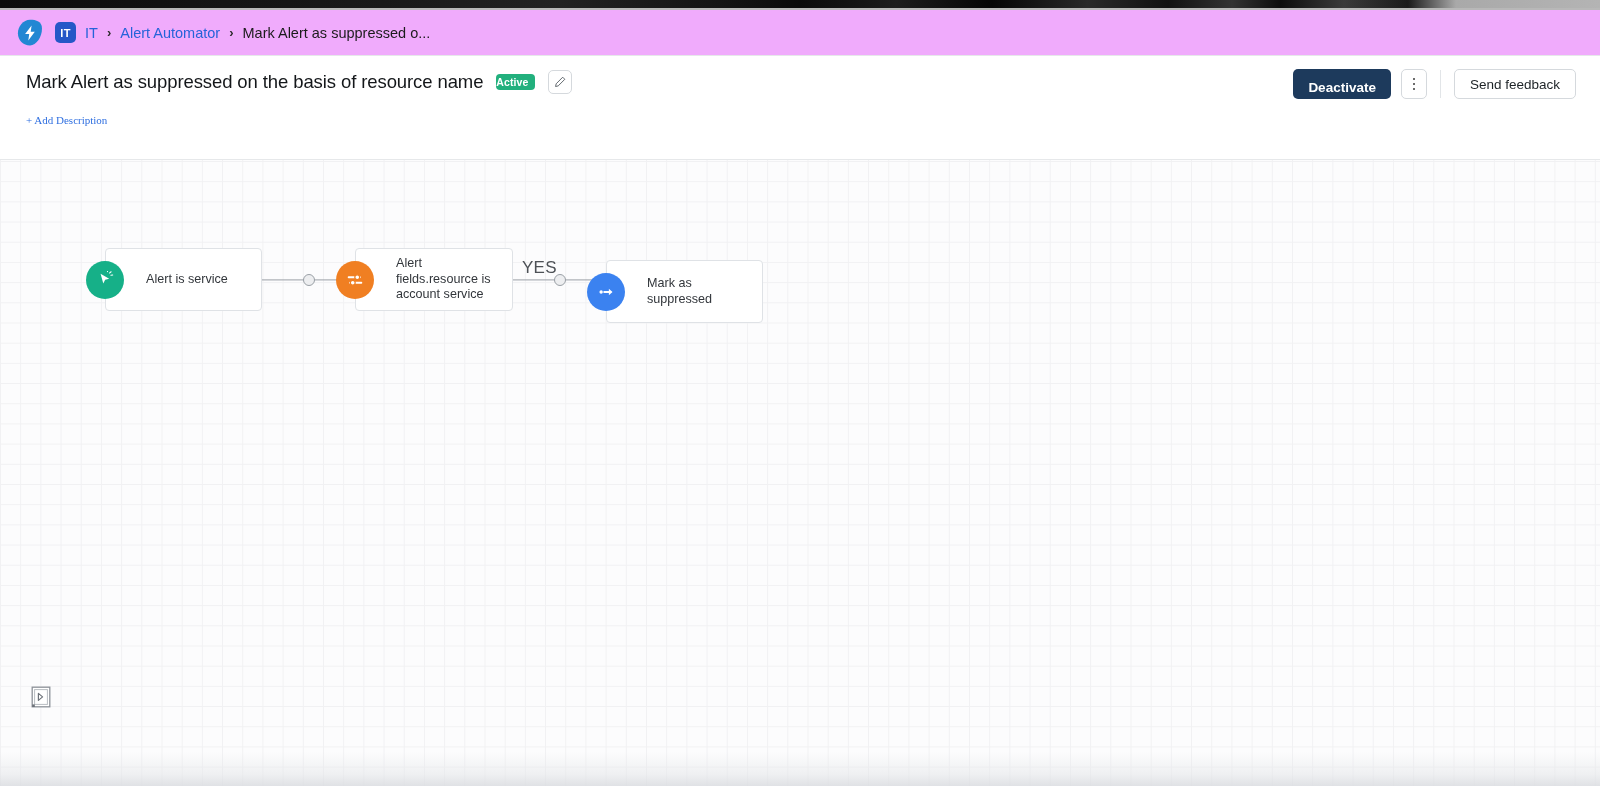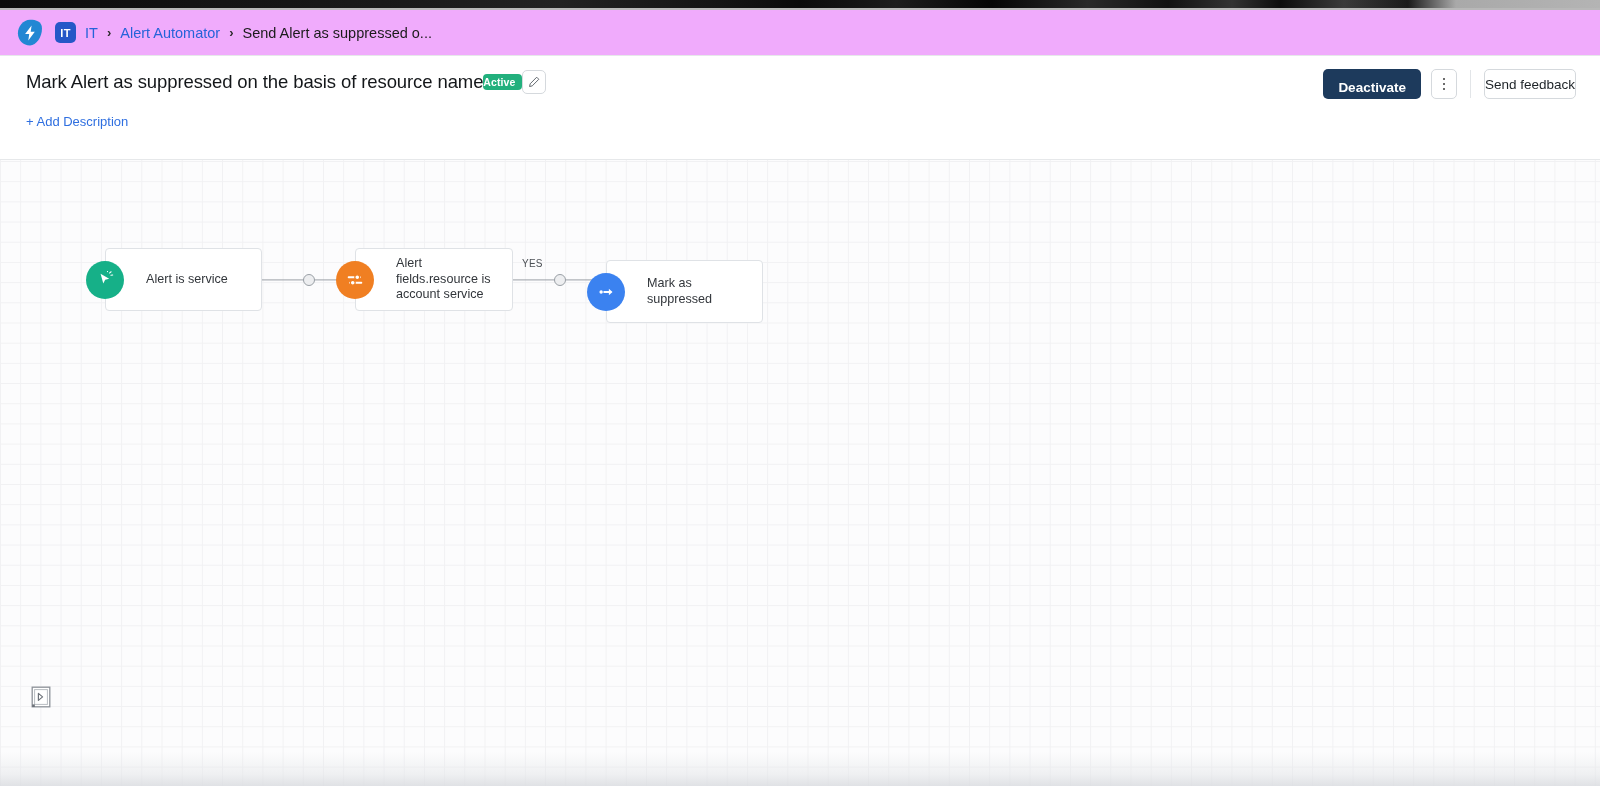--- a/index.html
+++ b/index.html
@@ -326,7 +326,7 @@
   <span class="crumb-sep">›</span>
   <span class="crumb">Alert Automator</span>
   <span class="crumb-sep">›</span>
-  <span class="crumb static">Send Alert as suppressed o...</span>
+  <span class="crumb static">Mark Alert as suppressed o...</span>
 </div>
 
 <div class="title-bar">

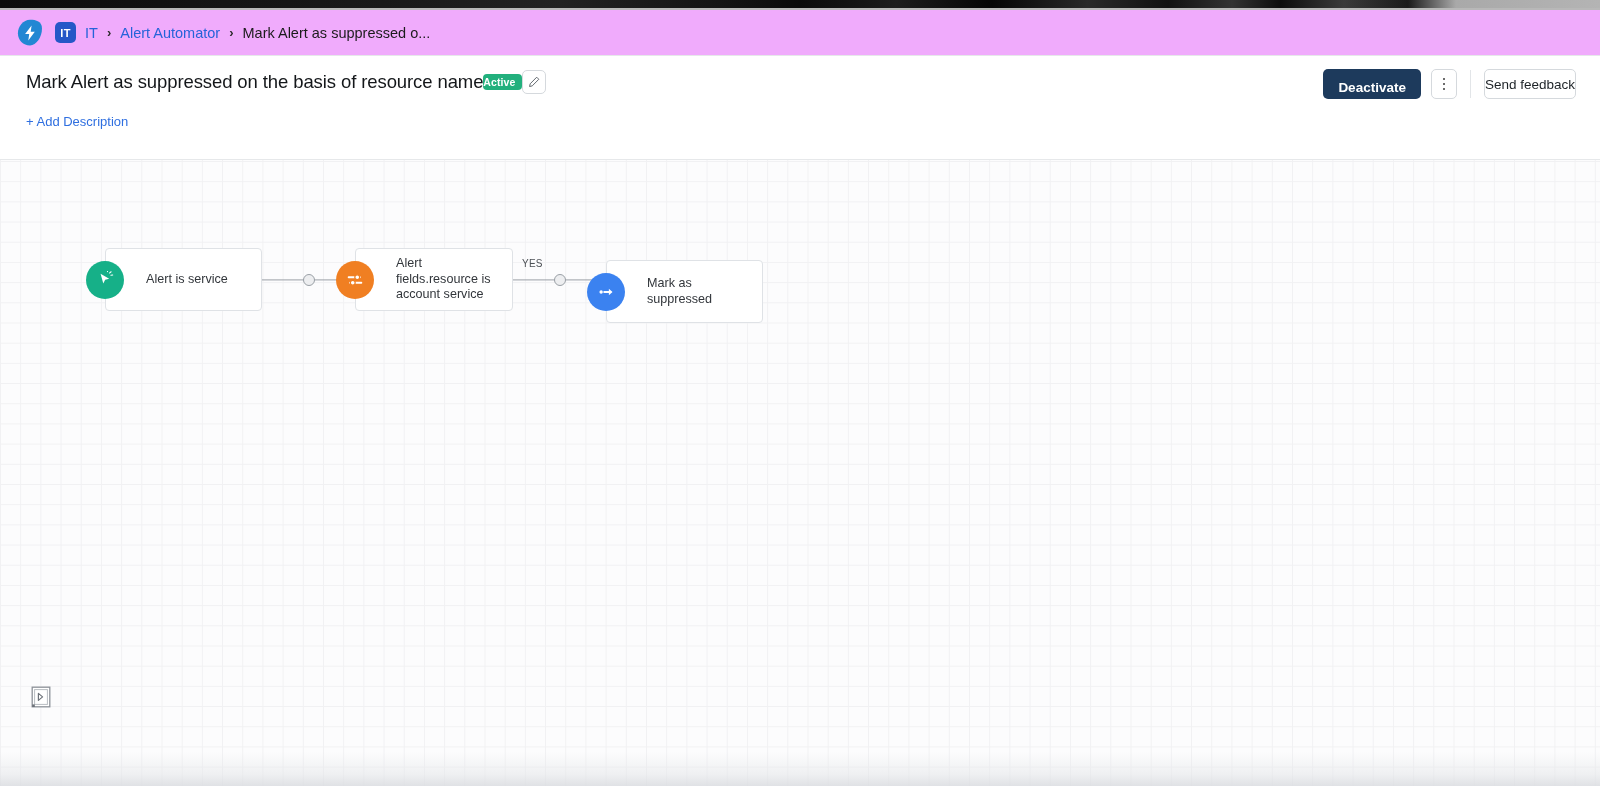--- a/index.html
+++ b/index.html
@@ -97,6 +97,7 @@
     top: 14px; left: 26px;
     display: flex;
     align-items: center;
+    gap: 13px;
   }
   .page-title {
     font-size: 18.5px;

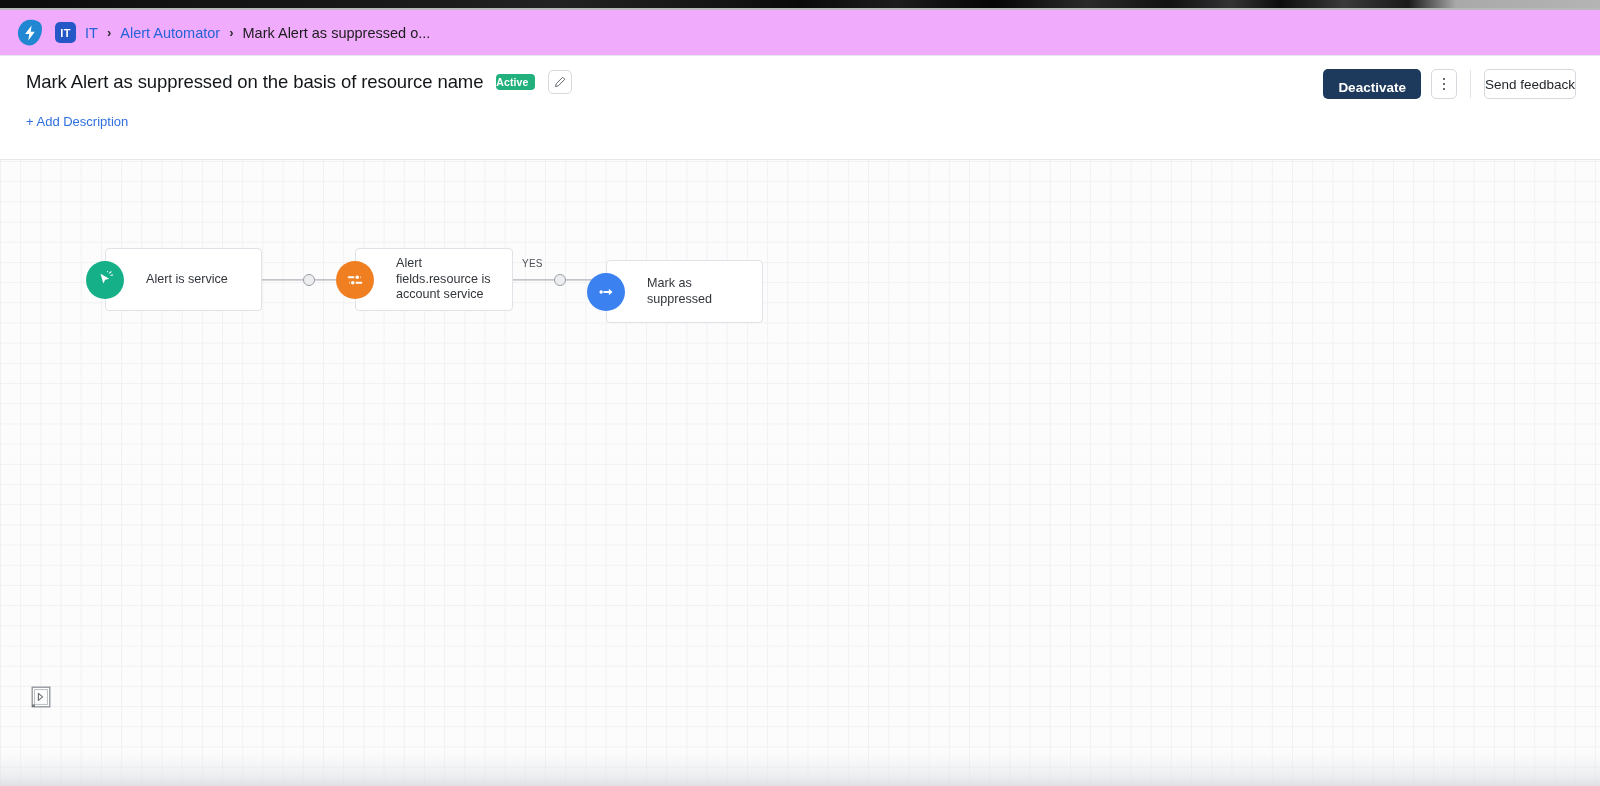--- a/index.html
+++ b/index.html
@@ -188,7 +188,7 @@
     color: #1c2226;
     font-size: 13.5px;
     height: 30px;
-    padding: 0 0;
+    padding: 0 15px;
     cursor: pointer;
     font-family: inherit;
   }

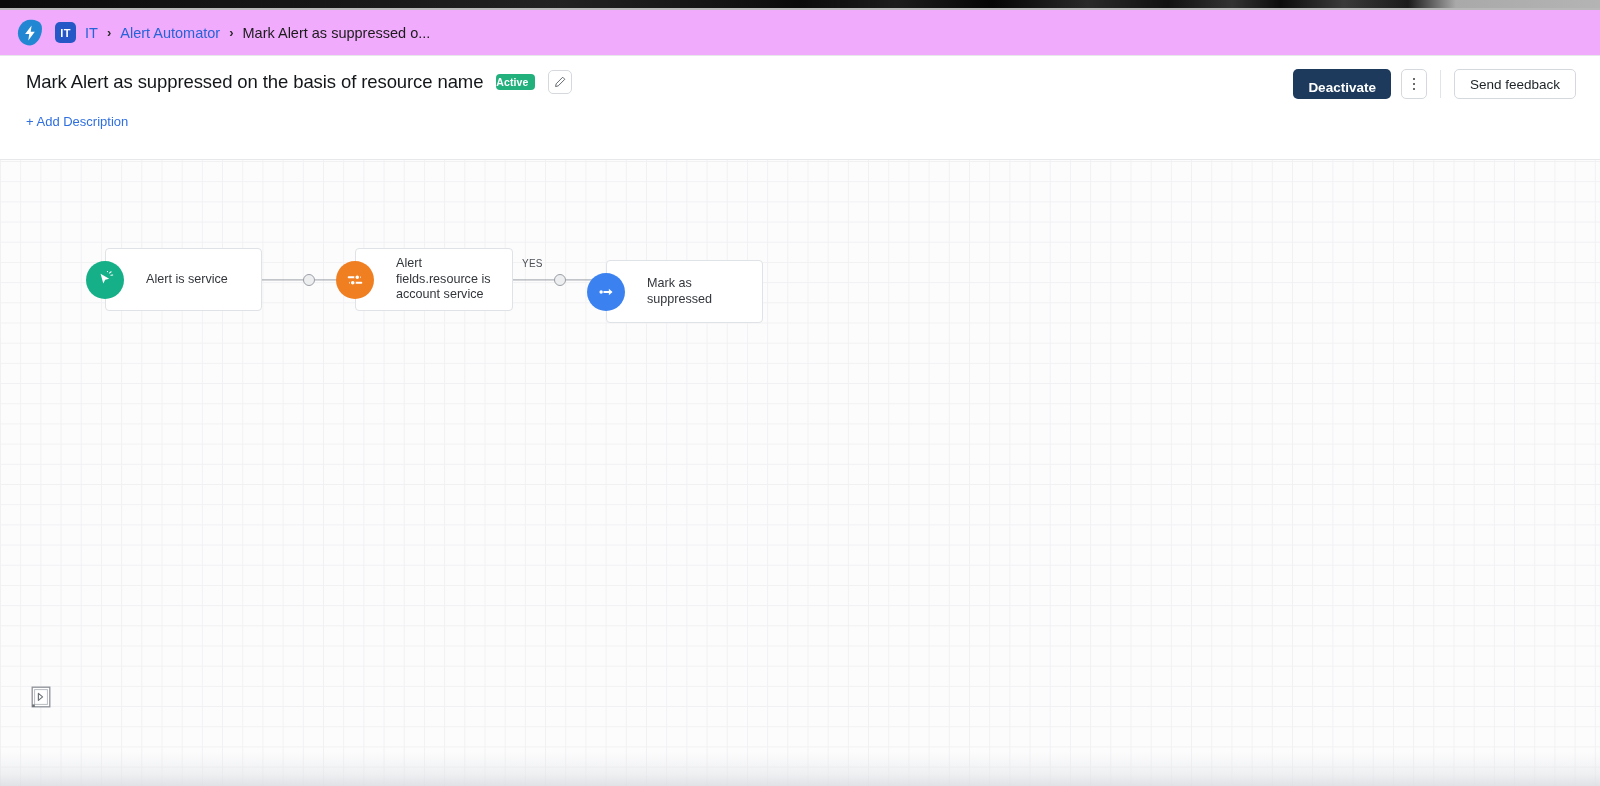--- a/index.html
+++ b/index.html
@@ -129,9 +129,10 @@
   .add-desc {
     position: absolute;
     top: 58px; left: 26px;
-    font-size: 13px;
+    font-size: 11px;
     color: #2f6fe0;
     cursor: pointer;
+    font-family: Liberation Serif, serif;
   }
 
   .actions {

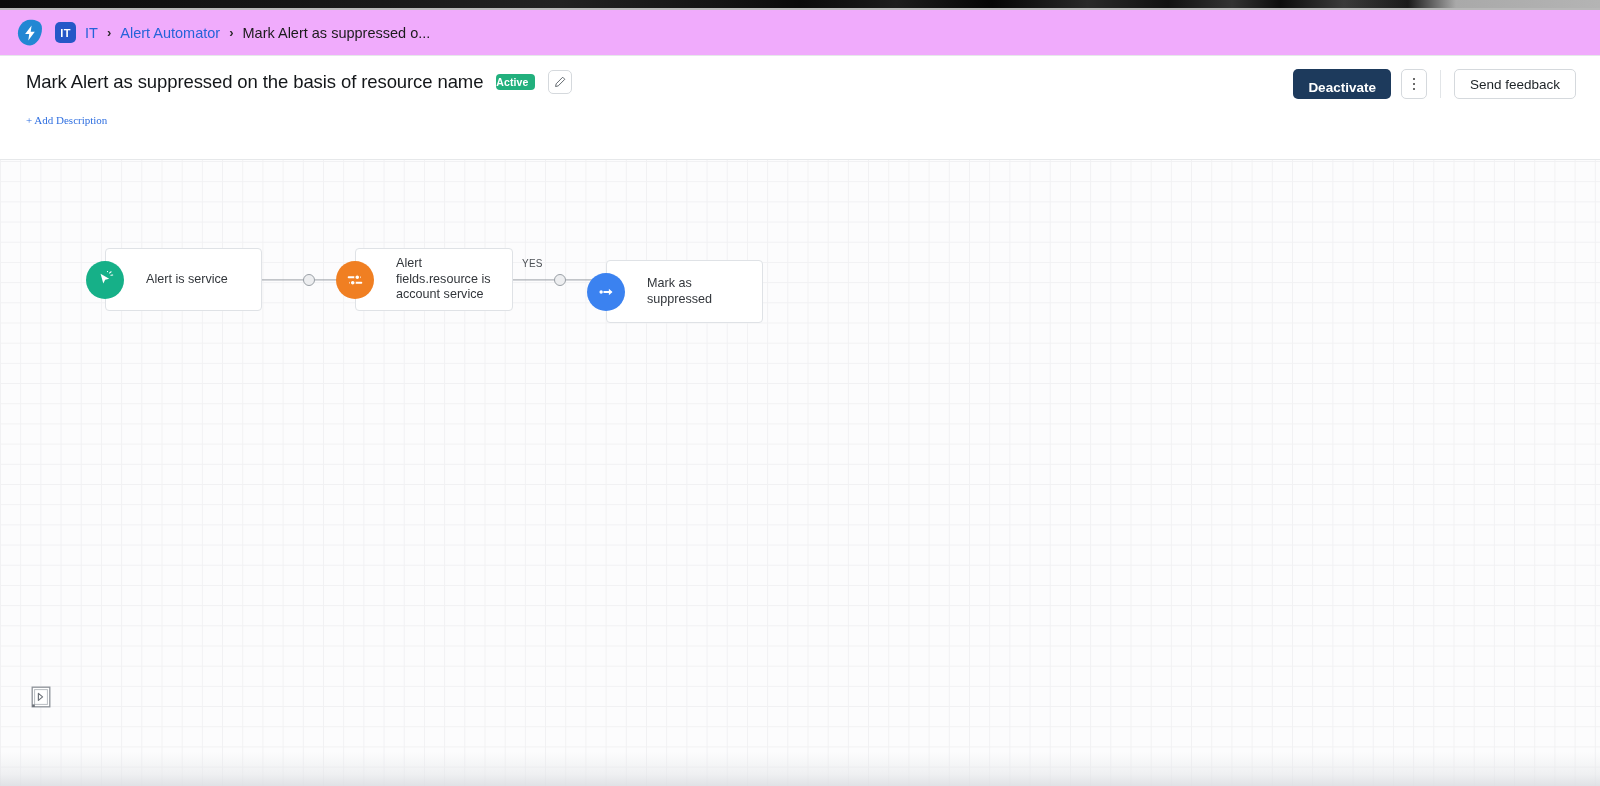--- a/index.html
+++ b/index.html
@@ -294,7 +294,7 @@
   }
   .conn-label {
     position: absolute;
-    font-size: 10px;
+    font-size: 17px;
     color: #4d5156;
     letter-spacing: 0.25px;
   }

